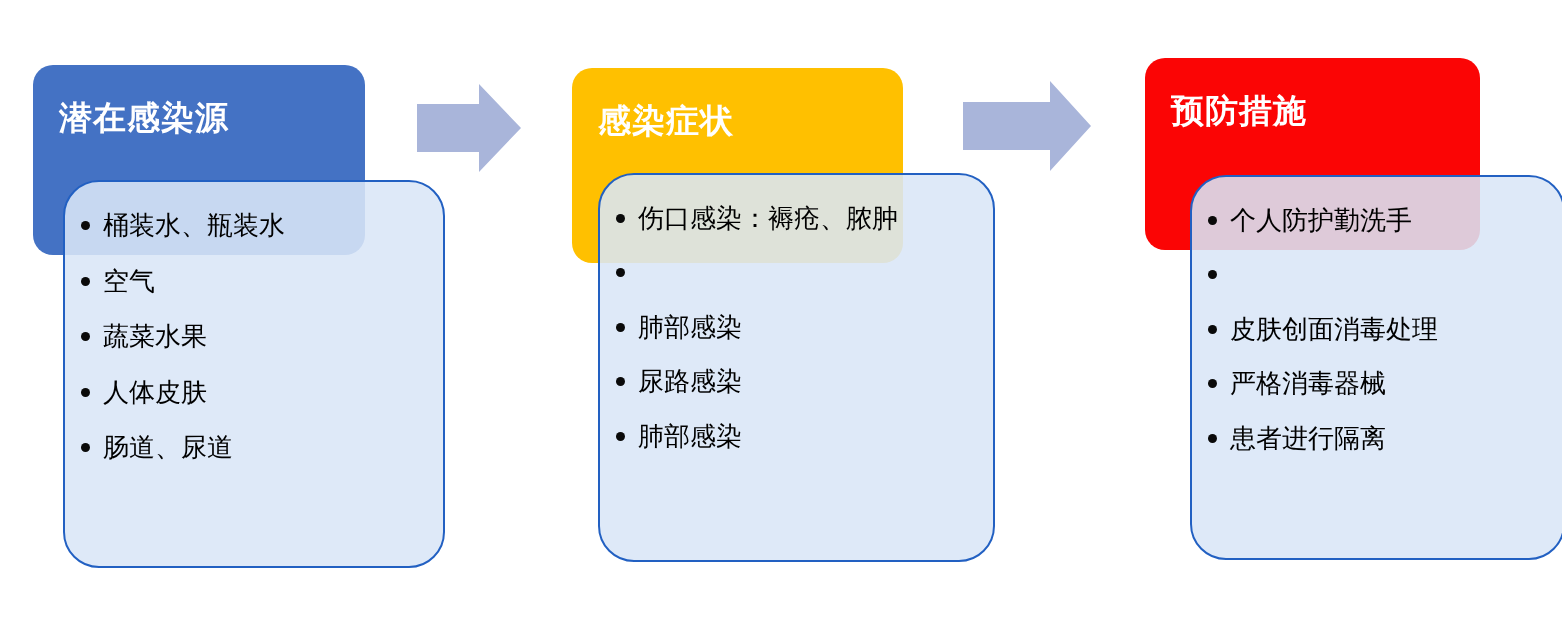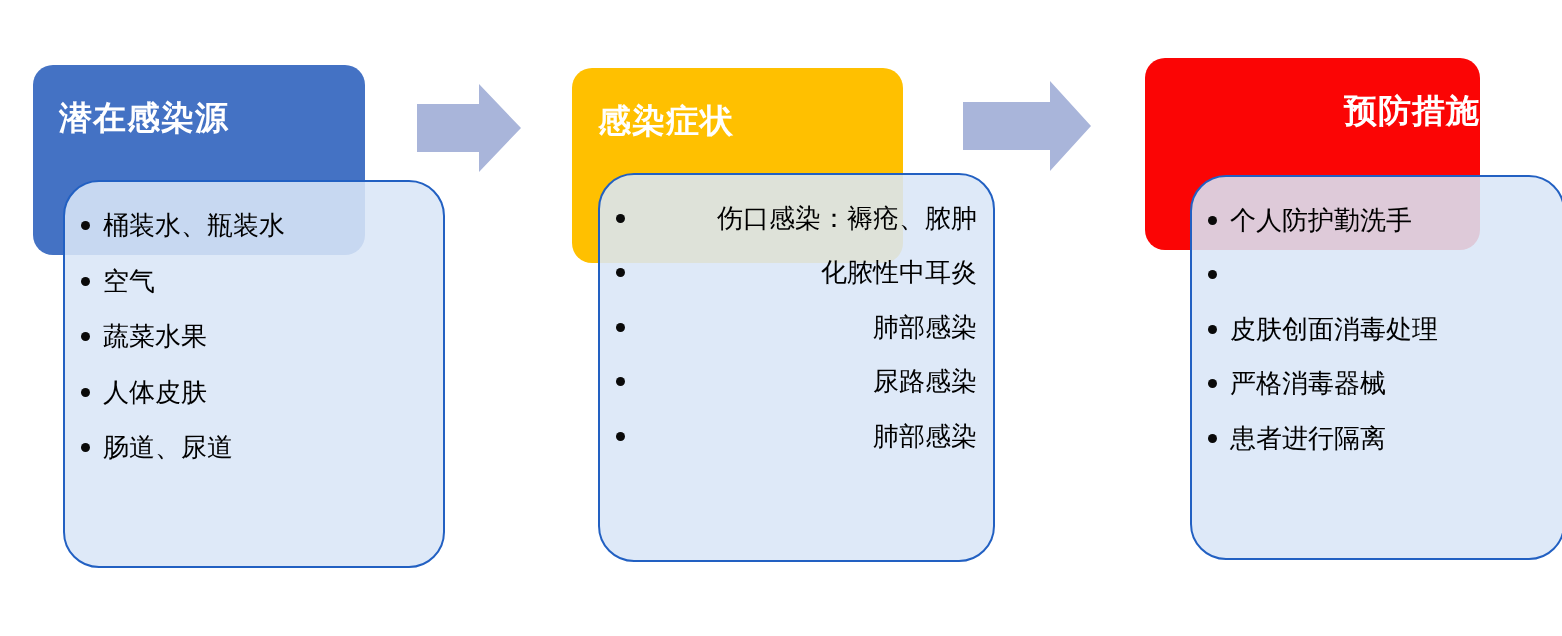--- a/index.html
+++ b/index.html
@@ -81,7 +81,7 @@
   #bod-1 { left: 63px;  top: 180px; width: 382px; height: 388px; }
   #hdr-2 { left: 572px; top: 60px; width: 331px; height: 195px; }
   #bod-2 { left: 598px; top: 173px; width: 397px; height: 389px; }
-  #hdr-3 { left: 1145px; top: 58px; width: 335px; height: 192px; text-align: right; }
+  #hdr-3 { left: 1145px; top: 58px; width: 335px; height: 192px; }
   #bod-3 { left: 1190px; top: 175px; width: 375px; height: 385px; }
   #arrow-1 { left: 417px; top: 84px; }
   #arrow-2 { left: 963px; top: 81px; }

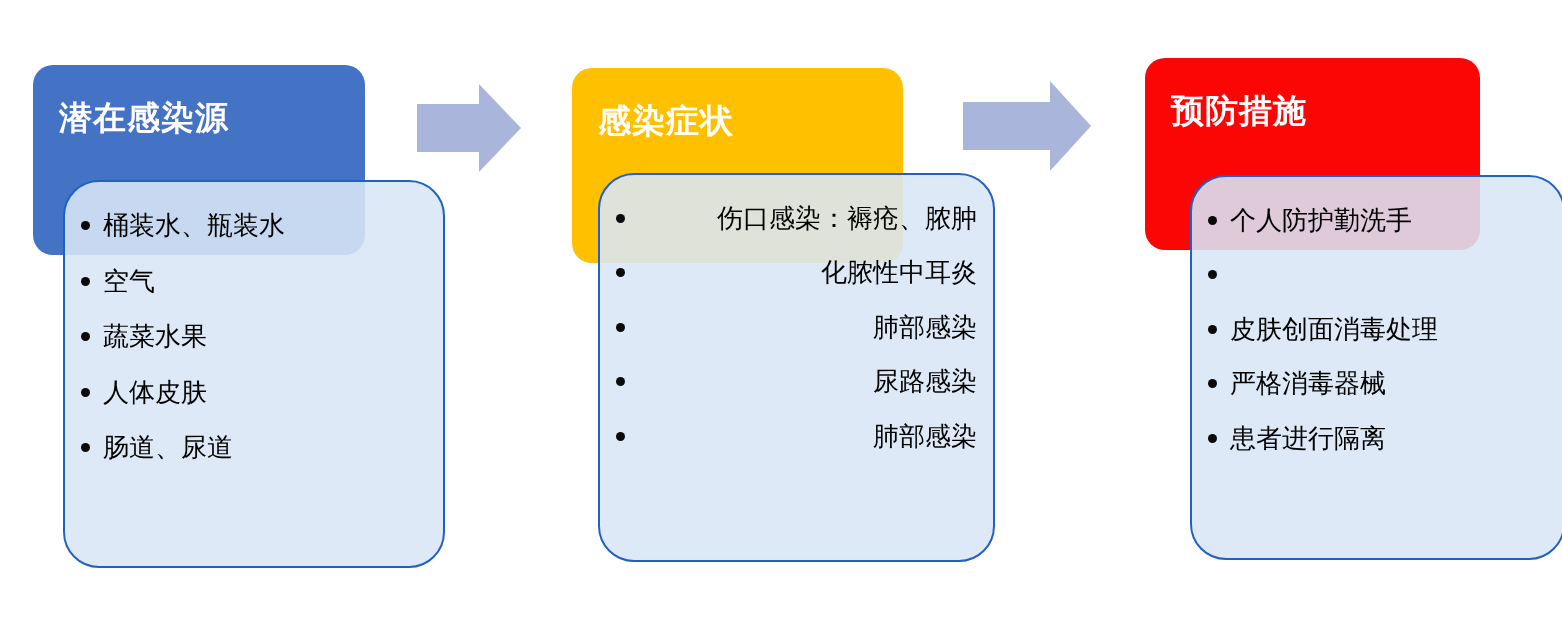--- a/index.html
+++ b/index.html
@@ -65,7 +65,7 @@
   .list-1 li { height: 55.5px; }
   
   .list-2 { padding: 27px 0 0 25px; }
-  .list-2 li { height: 54.5px; justify-content: space-between; }
+  .list-2 li { height: 54.5px; }
   
   .list-3 { padding: 26px 0 0 25px; }
   .list-3 li { height: 54.5px; }

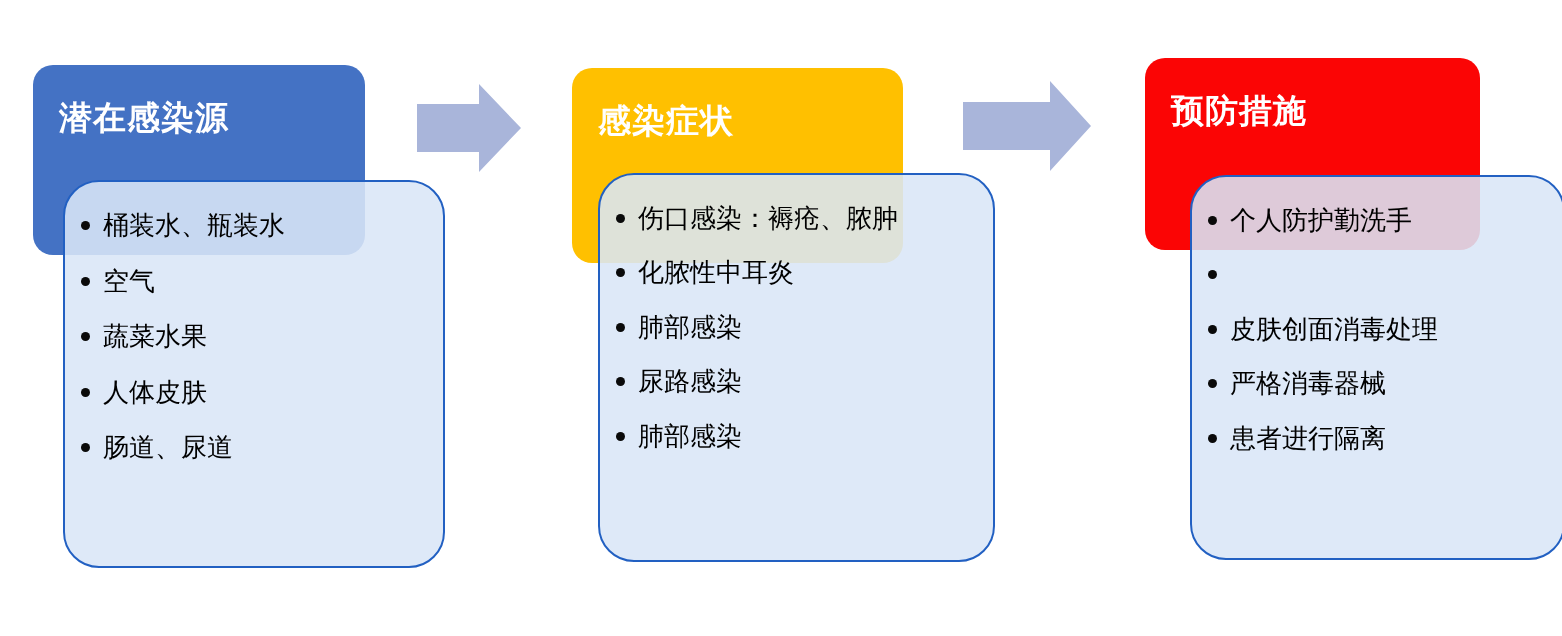--- a/index.html
+++ b/index.html
@@ -134,7 +134,6 @@
         </li>
       <li>
           <span class="dot"></span>
-          <span>化脓性中耳炎</span>
         </li>
       <li>
           <span class="dot"></span>

